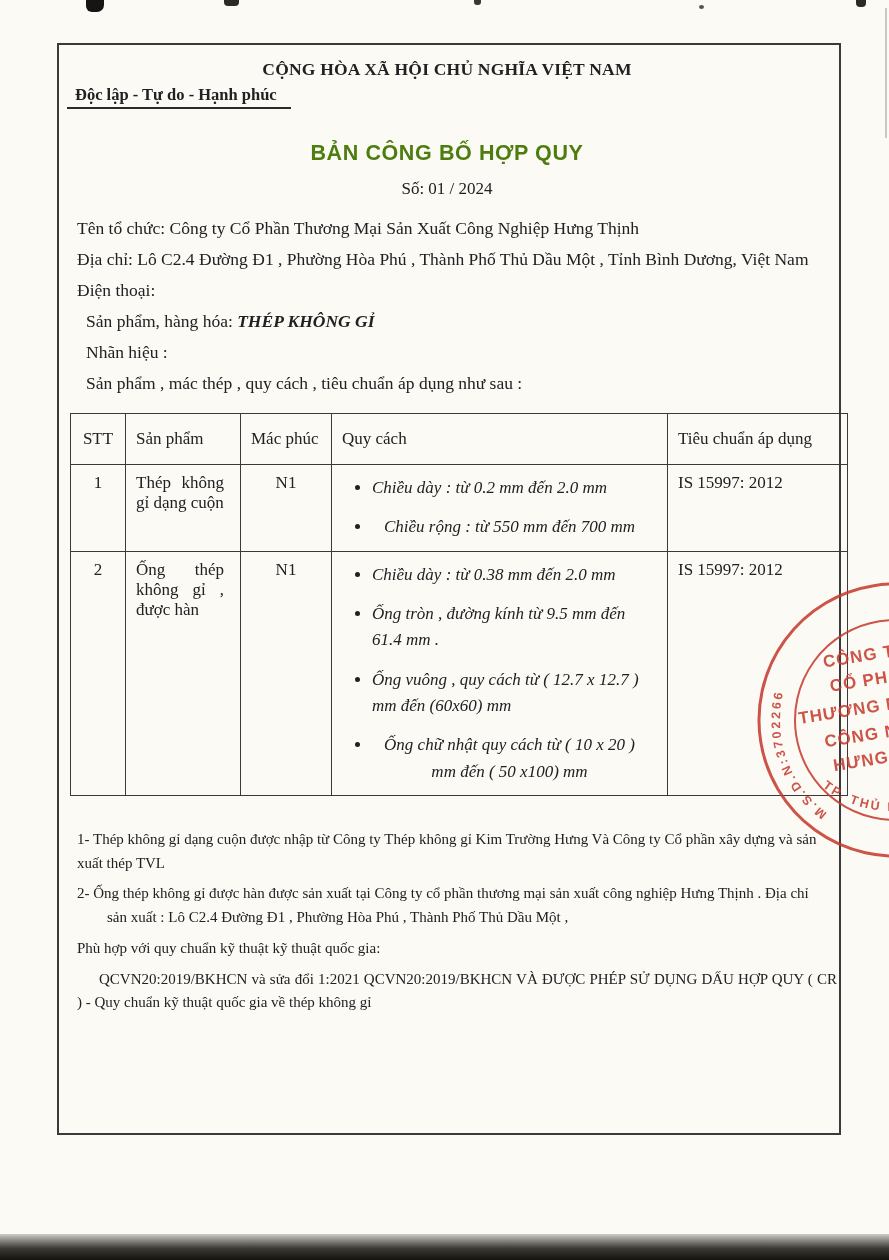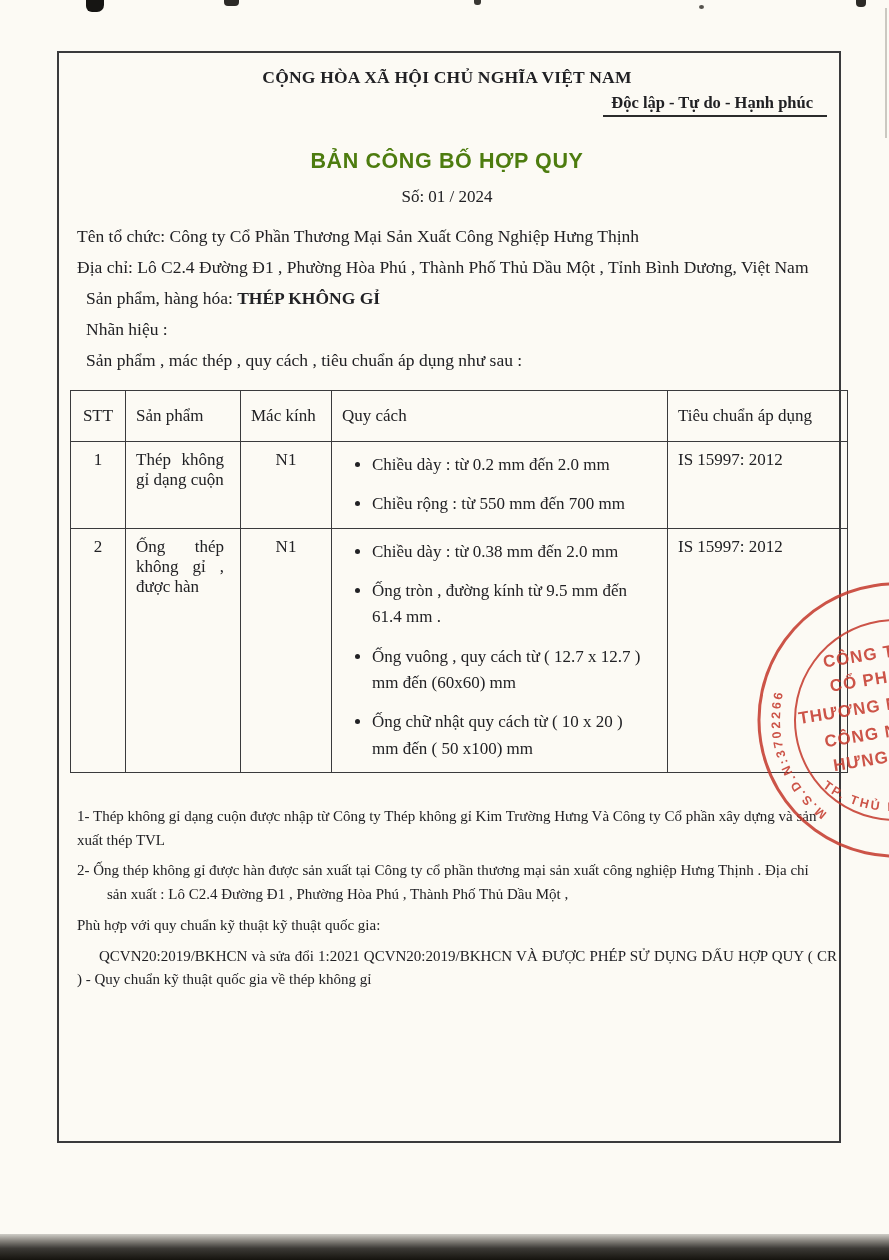--- a/index.html
+++ b/index.html
@@ -10,7 +10,7 @@
   }
   
   .doc-border{
-    position:absolute;left:57px;top:51px;width:784px;height:1092px;
+    position:absolute;left:57px;top:43px;width:784px;height:1092px;
     border:2px solid #3a3a3c;padding:14px 12px 0 8px;box-sizing:border-box;
   }
   .nat-title{font-size:17.5px;font-weight:bold;text-align:center;letter-spacing:.2px;}

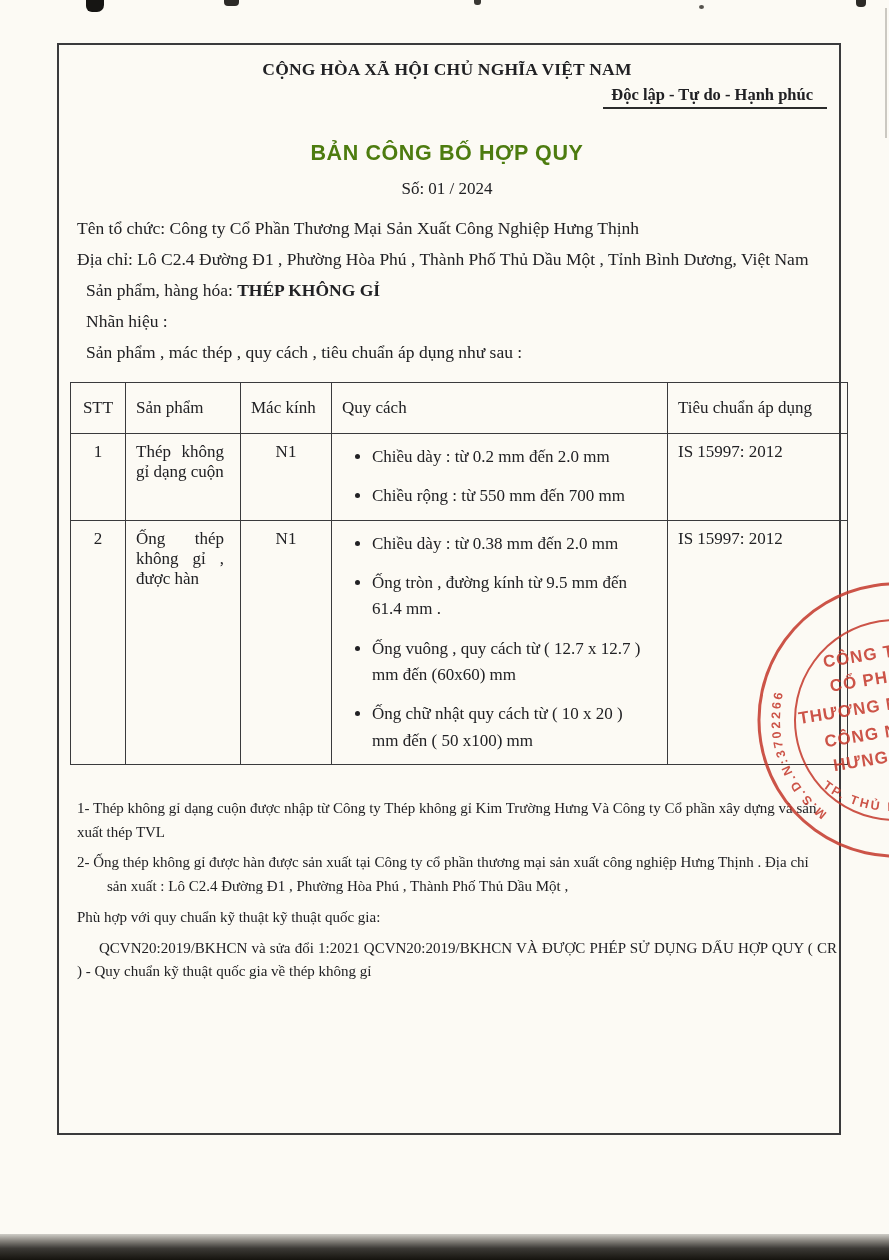--- a/index.html
+++ b/index.html
@@ -14,7 +14,7 @@
     border:2px solid #3a3a3c;padding:14px 12px 0 8px;box-sizing:border-box;
   }
   .nat-title{font-size:17.5px;font-weight:bold;text-align:center;letter-spacing:.2px;}
-  .motto-row{text-align:right;margin-top:5px;}
+  .motto-row{text-align:left;margin-top:5px;}
   .motto{display:inline-block;font-weight:bold;font-size:16.5px;
     padding:0 14px 2px 8px;border-bottom:2.5px solid #2b2b2b;}
   .doc-title{margin-top:32px;text-align:center;font-family:"Liberation Sans",sans-serif;

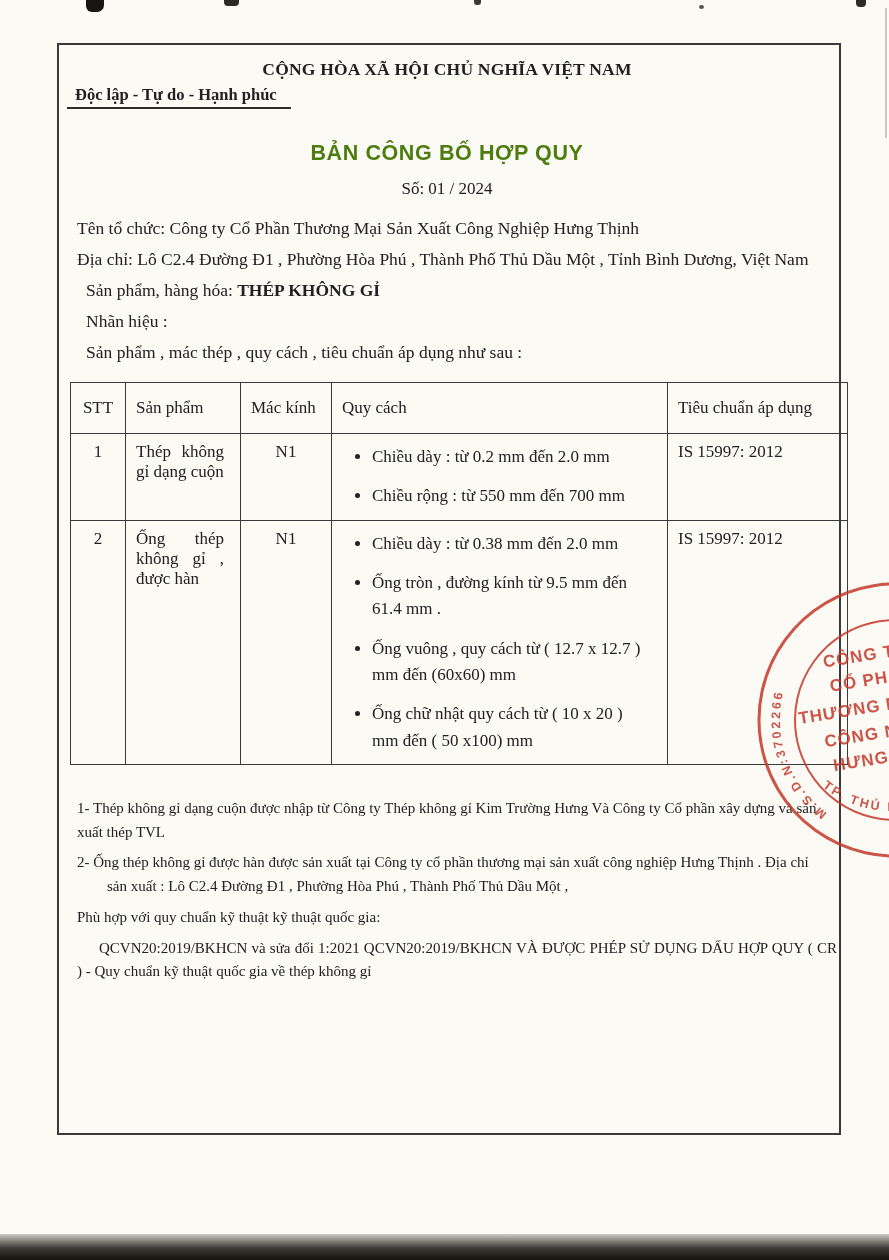--- a/index.html
+++ b/index.html
@@ -84,6 +84,7 @@
     <div class="info">
       <p>Tên tổ chức: Công ty Cổ Phần Thương Mại Sản Xuất Công Nghiệp Hưng Thịnh</p>
       <p>Địa chỉ: Lô C2.4 Đường Đ1 , Phường Hòa Phú , Thành Phố Thủ Dầu Một , Tỉnh Bình Dương, Việt Nam</p>
+      <p>Điện thoại:</p>
       <p class="ind"><span>Sản phẩm, hàng hóa: </span><b>THÉP KHÔNG GỈ</b></p>
       <p class="ind">Nhãn hiệu :</p>
       <p class="ind">Sản phẩm , mác thép , quy cách , tiêu chuẩn áp dụng như sau :</p>

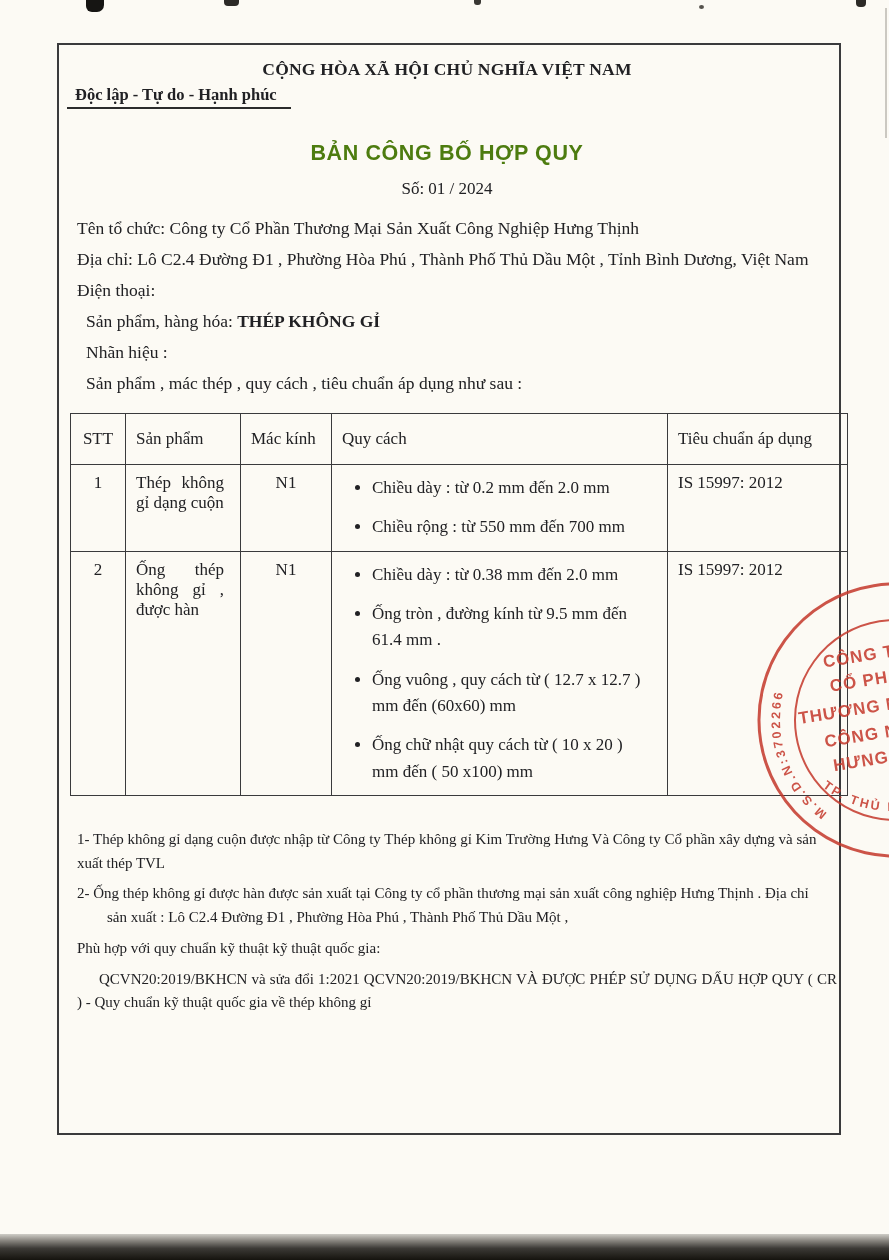--- a/index.html
+++ b/index.html
@@ -23,7 +23,7 @@
   .info{margin:15px 0 0 10px;font-size:17.5px;line-height:1.6;}
   .info p{margin:0 0 3px 0;}
   .info .ind{margin-left:9px;}
-  .info b{font-weight:bold;}
+  .info b{font-weight:bold;font-style:italic;}
   
   table.spec{border-collapse:collapse;margin:16px 0 0 3px;table-layout:fixed;width:777px;font-size:17px;}
   .spec th,.spec td{border:1.6px solid #3a3a3c;padding:8px 10px;vertical-align:top;

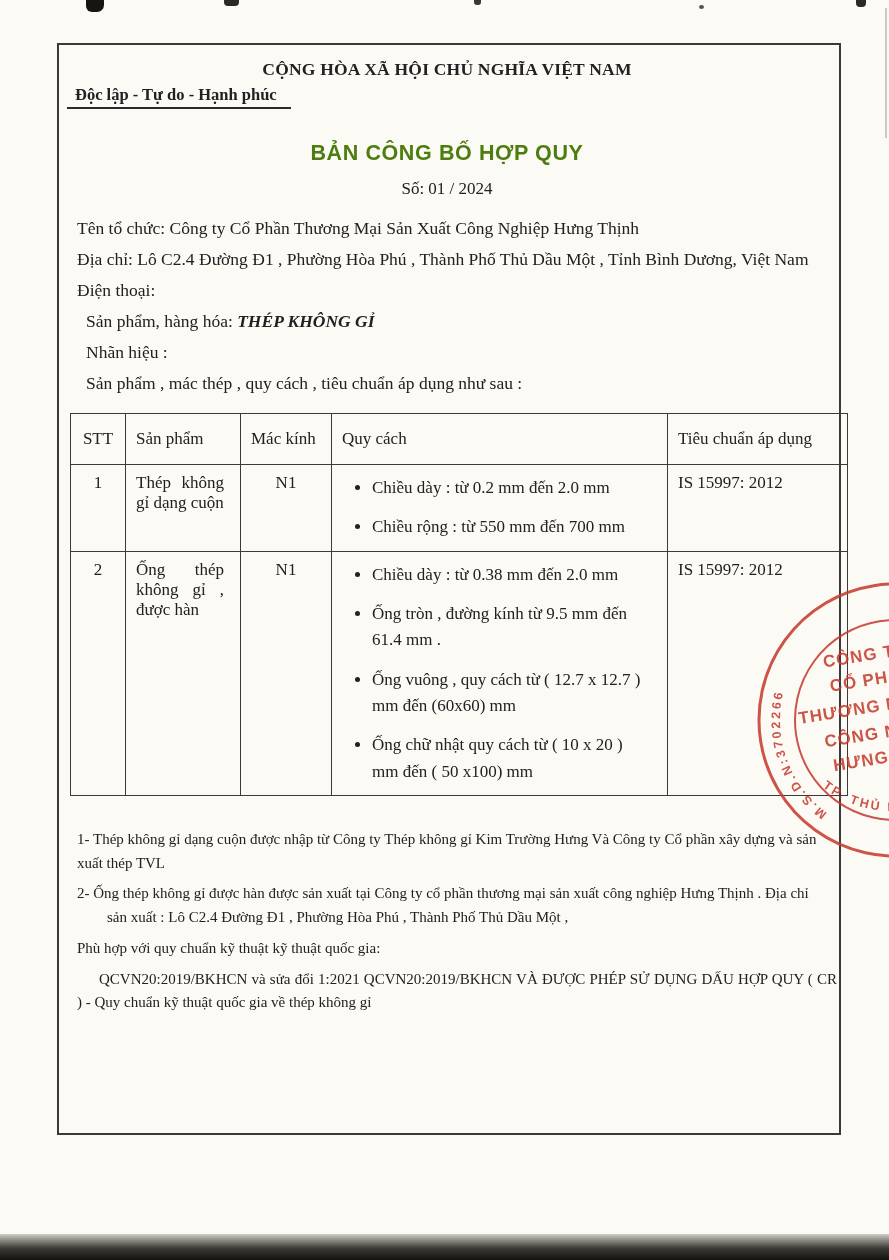--- a/index.html
+++ b/index.html
@@ -102,7 +102,7 @@
         <tr>
           <th class="ctr">STT</th>
           <th>Sản phẩm</th>
-          <th>Mác kính</th>
+          <th>Mác phúc</th>
           <th>Quy cách</th>
           <th>Tiêu chuẩn áp dụng</th>
         </tr>

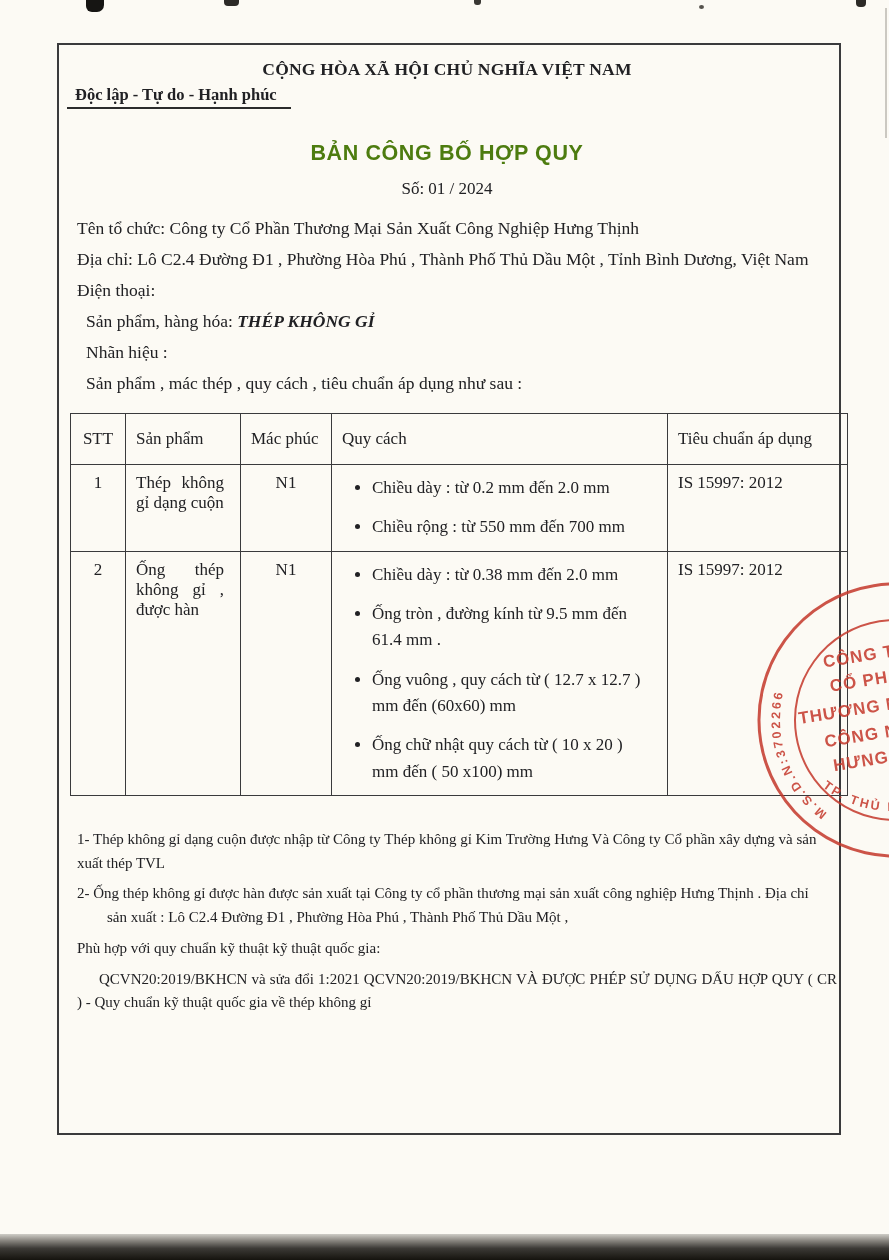--- a/index.html
+++ b/index.html
@@ -31,7 +31,7 @@
   .spec thead th{vertical-align:middle;height:38px;padding:6px 10px;}
   .spec .ctr{text-align:center;}
   .spec td.prod{text-align:justify;padding-right:16px;}
-  .spec td.qc{padding-right:20px;}
+  .spec td.qc{padding-right:20px;font-style:italic;}
   ul.specs{margin:2px 0 0 0;padding-left:28px;}
   ul.specs li{margin:0 0 13px 2px;line-height:1.55;}
   ul.specs li:last-child{margin-bottom:2px;}

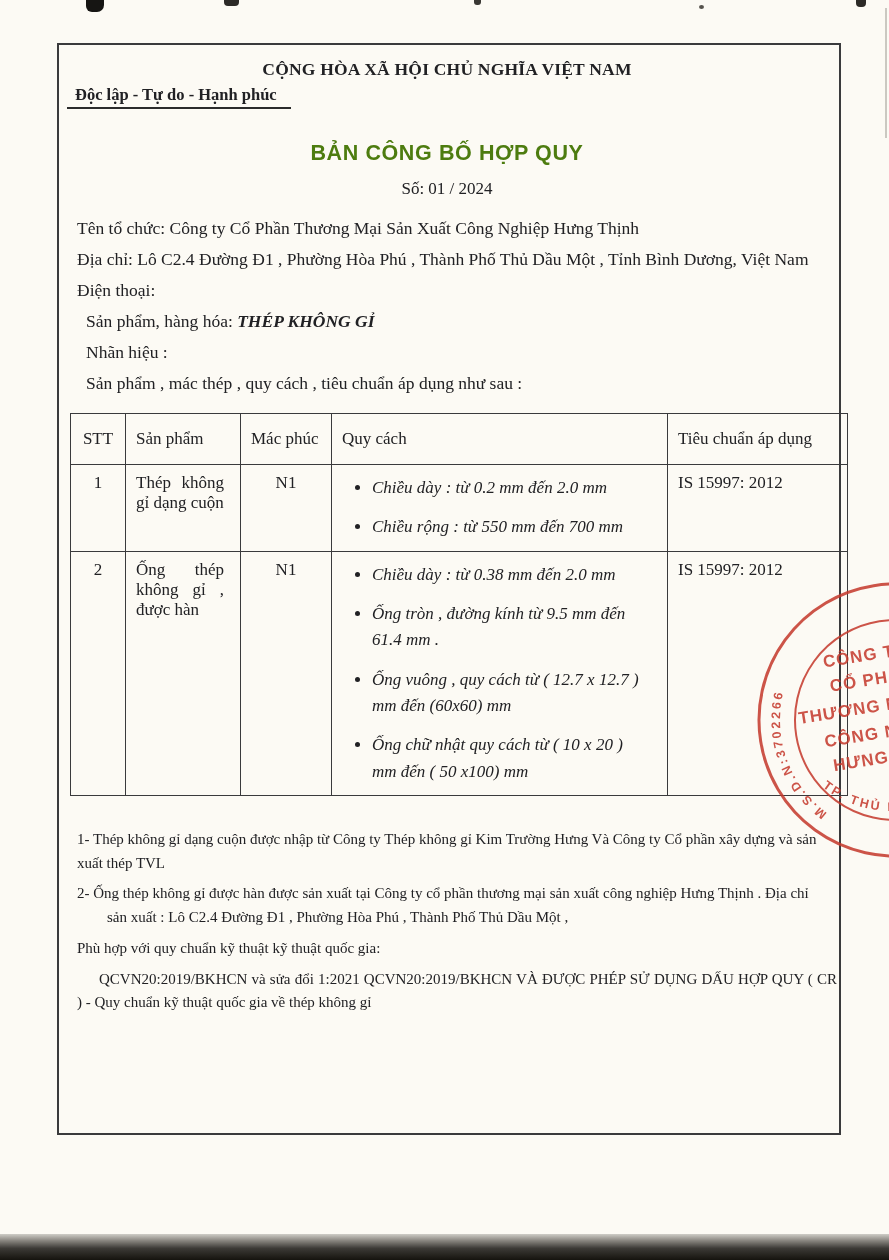--- a/index.html
+++ b/index.html
@@ -34,7 +34,7 @@
   .spec td.qc{padding-right:20px;font-style:italic;}
   ul.specs{margin:2px 0 0 0;padding-left:28px;}
   ul.specs li{margin:0 0 13px 2px;line-height:1.55;}
-  ul.specs li:last-child{margin-bottom:2px;}
+  ul.specs li:last-child{margin-bottom:2px;text-align:center;}
   
   .notes{margin:32px 0 0 10px;font-size:15px;line-height:1.58;width:740px;}
   .notes p{margin:0 0 7px 0;}

